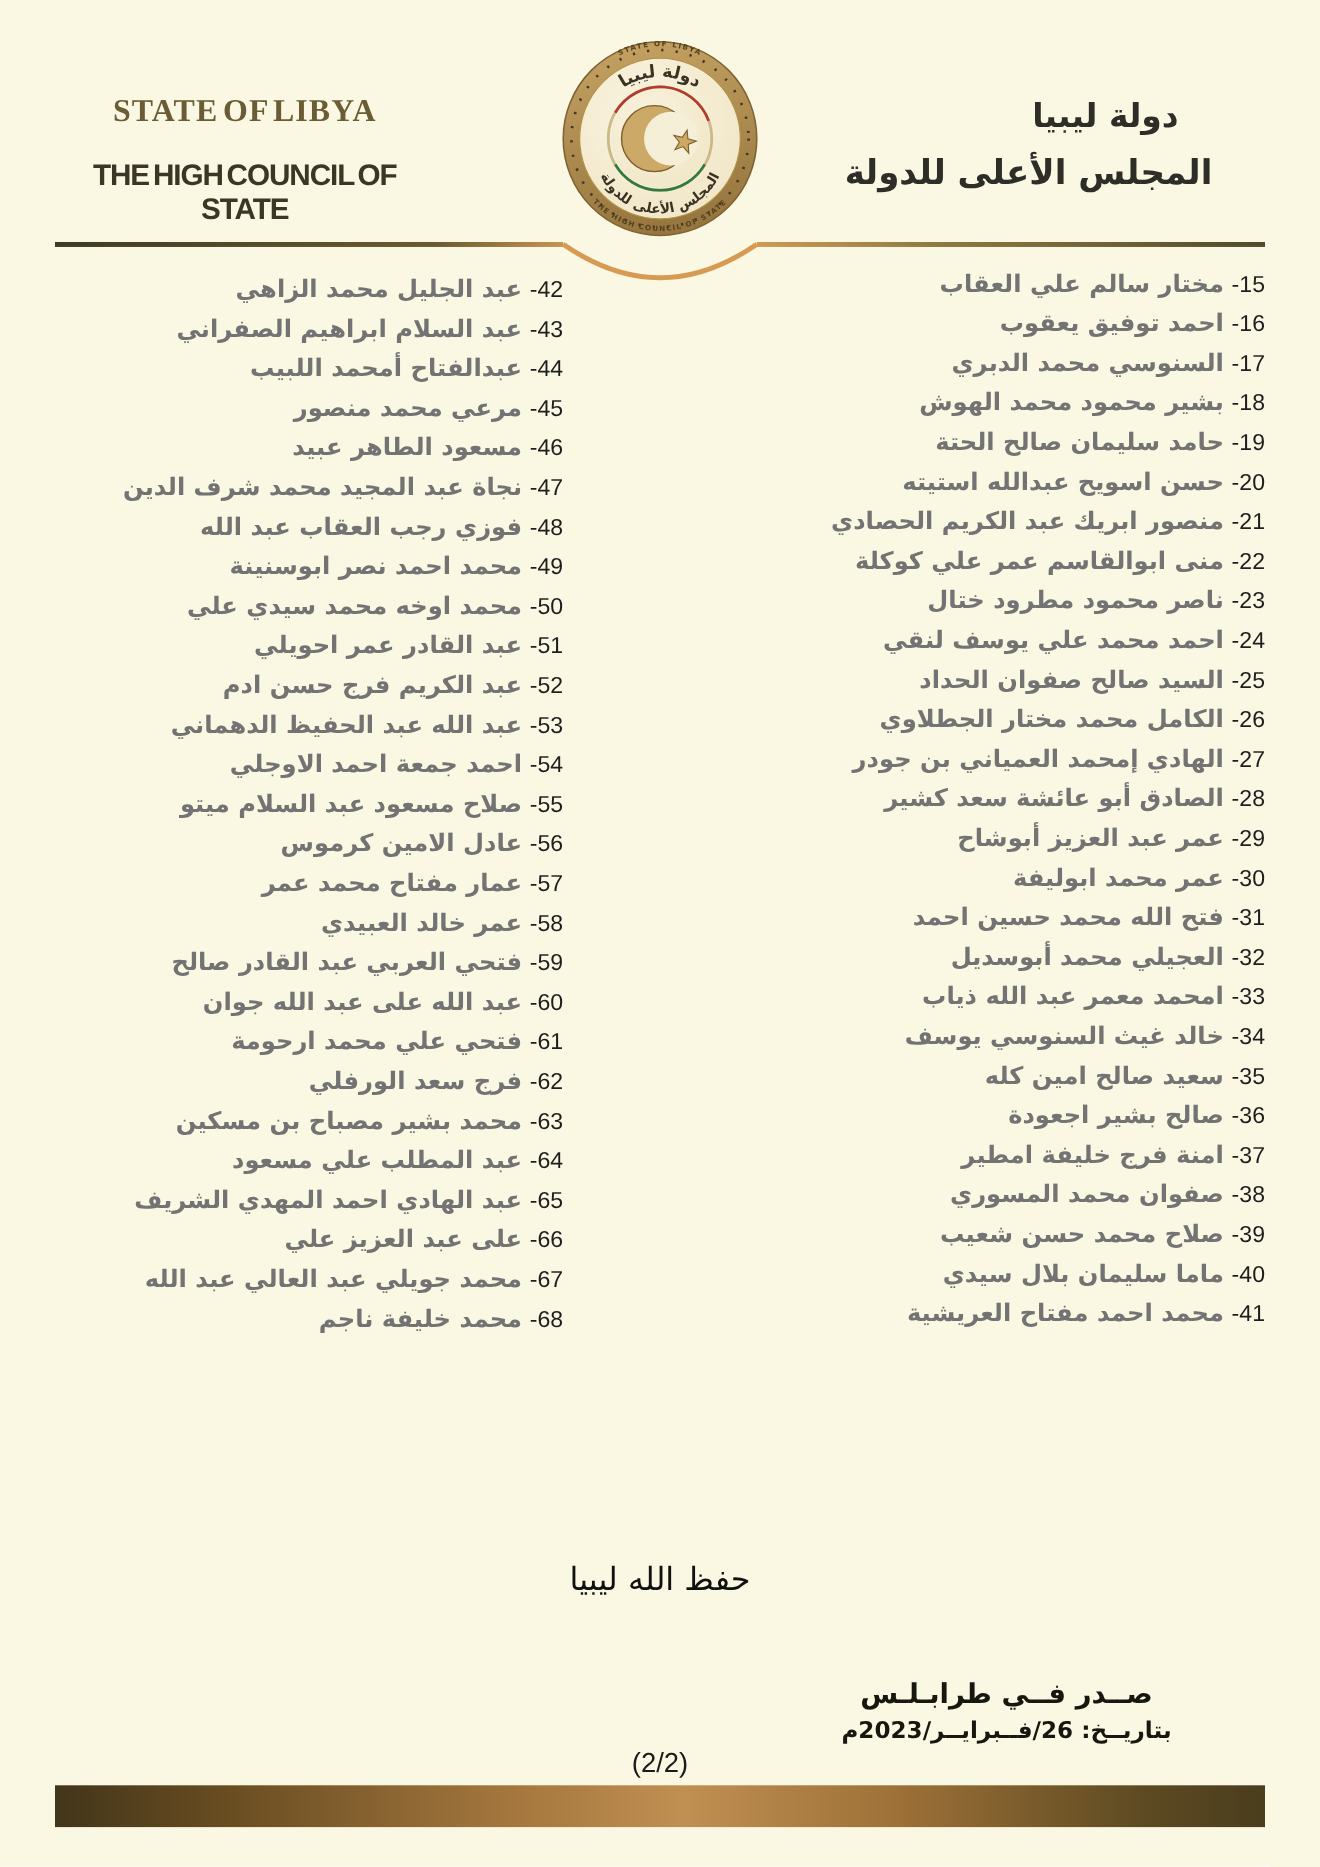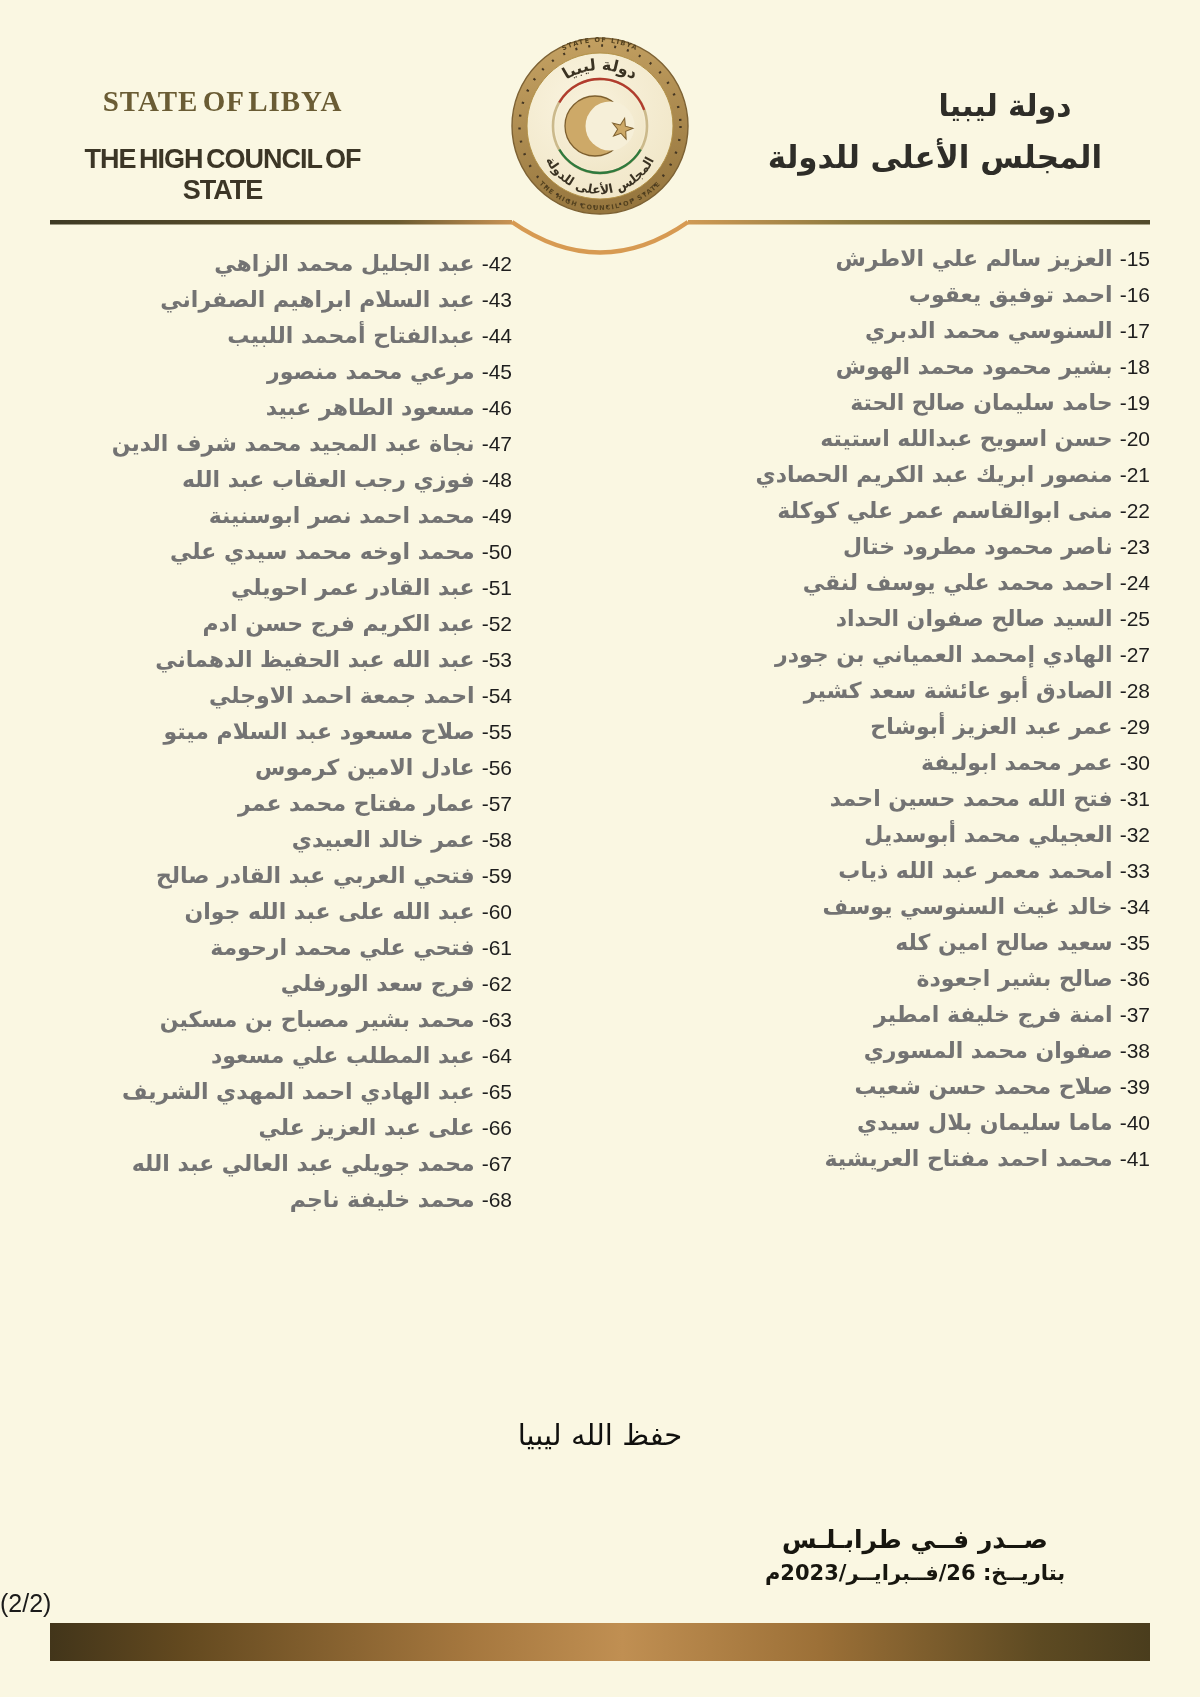--- a/index.html
+++ b/index.html
@@ -113,7 +113,7 @@
   <div class="cols">
     <section class="col col-a">
 
-        <div class="row"><span class="num">15-</span><span class="name">العزيز سالم علي الاطرش</span></div>
+        <div class="row"><span class="num">15-</span><span class="name">مختار سالم علي العقاب</span></div>
 
         <div class="row"><span class="num">16-</span><span class="name">احمد توفيق يعقوب</span></div>
 

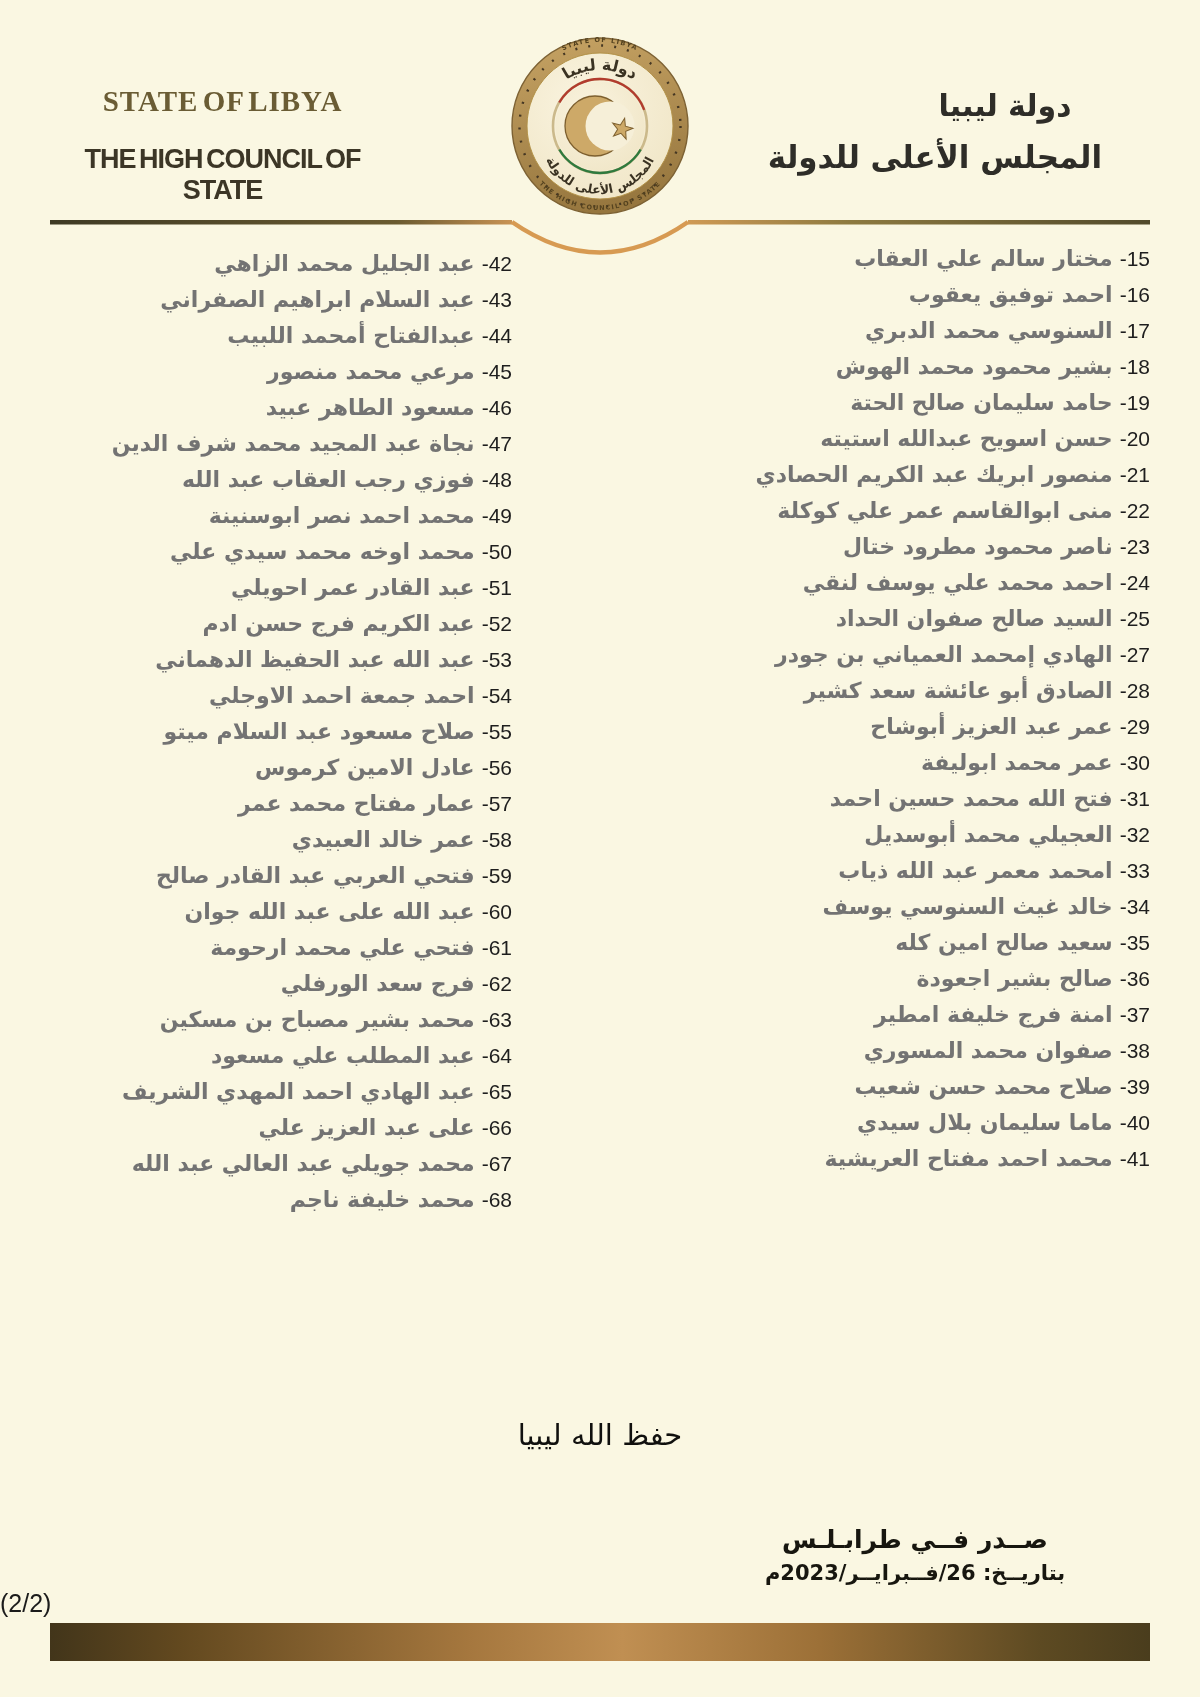--- a/index.html
+++ b/index.html
@@ -135,6 +135,7 @@
 
         <div class="row"><span class="num">25-</span><span class="name">السيد صالح صفوان الحداد</span></div>
 
+        <div class="row"><span class="num">26-</span><span class="name">الكامل محمد مختار الجطلاوي</span></div>
 
         <div class="row"><span class="num">27-</span><span class="name">الهادي إمحمد العمياني بن جودر</span></div>
 

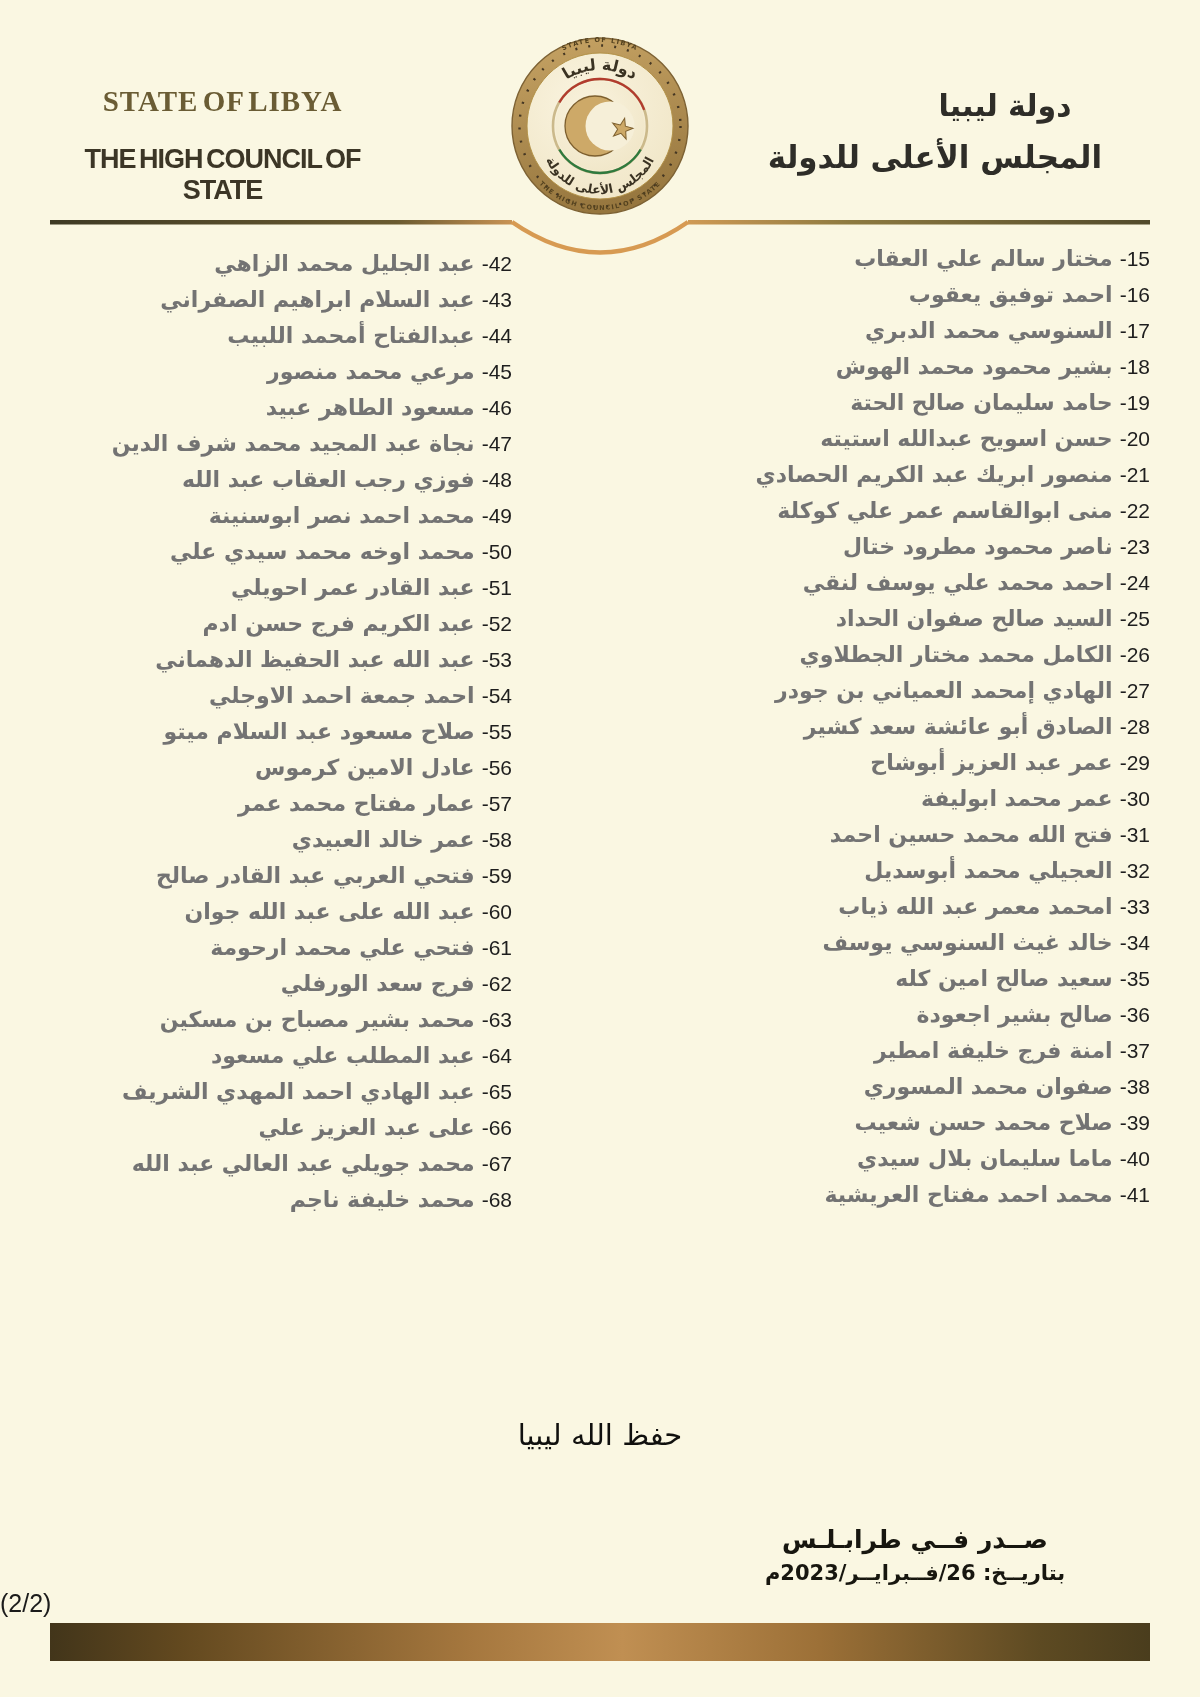--- a/index.html
+++ b/index.html
@@ -31,7 +31,7 @@
   .issued{position:absolute;right:90px;top:1522px;width:390px;text-align:center;direction:rtl;}
   .issued .place{font-weight:700;font-size:25px;line-height:36px;color:#17160f;}
   .issued .date{font-weight:700;font-size:21px;line-height:30px;color:#17160f;}
-  .pagenum{position:absolute;left:0;top:1589px;width:100%;font-family:"Liberation Sans",sans-serif;font-weight:400;font-size:25px;color:#1b1b1b;}
+  .pagenum{position:absolute;left:0;top:1589px;width:100%;text-align:center;font-family:"Liberation Sans",sans-serif;font-weight:400;font-size:25px;color:#1b1b1b;}
   .bottom-bar{position:absolute;left:50px;right:50px;top:1623px;height:38px;
     background:linear-gradient(90deg,#42351a 0%,#63491f 12%,#a5773e 38%,#c08f52 52%,#9c7037 70%,#5d4a22 90%,#4a3d1d 100%);}
 </style>

